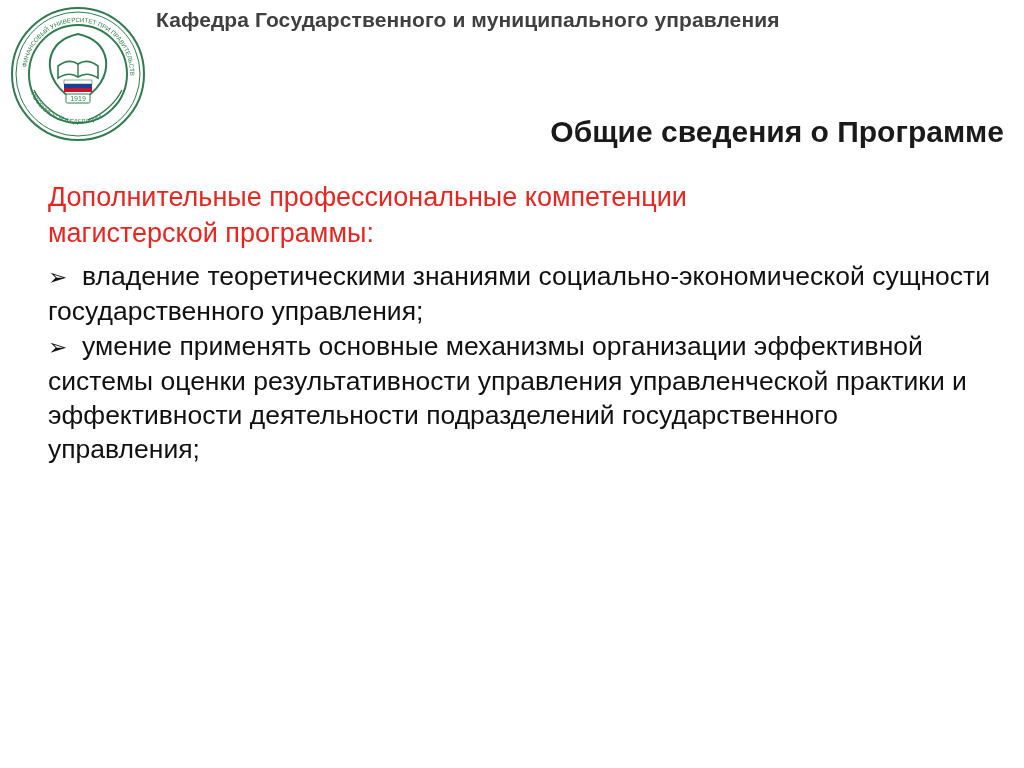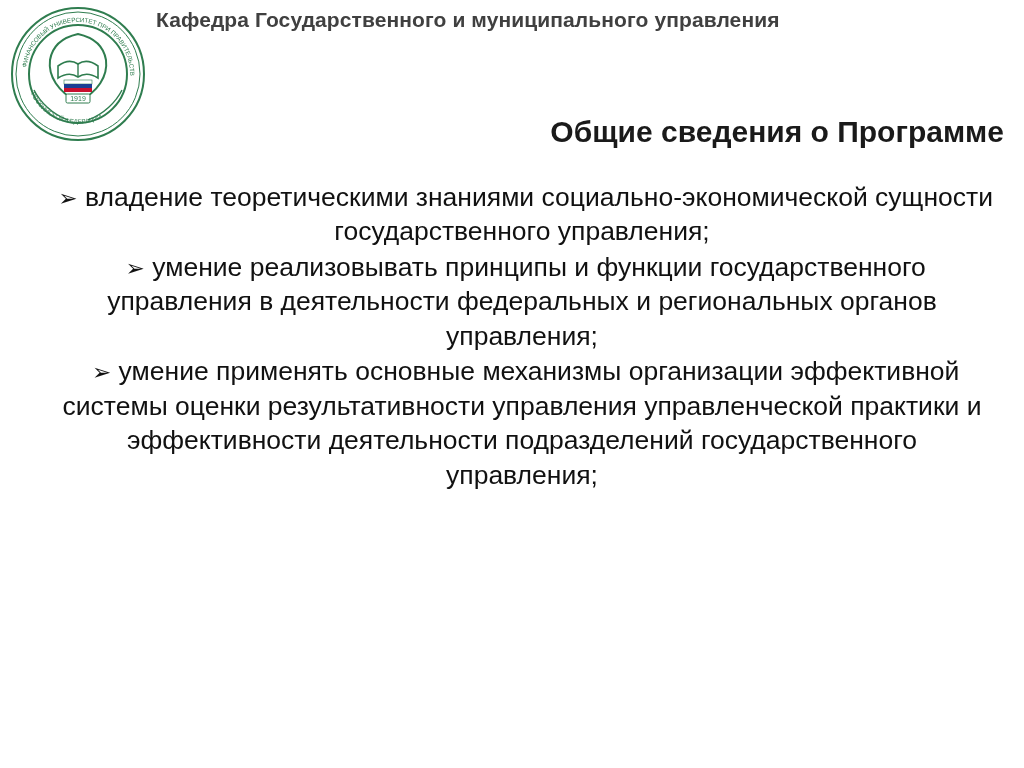--- a/index.html
+++ b/index.html
@@ -151,6 +151,10 @@
 
 <div class="content">
 
+  <p class="lead">
+    <span>Дополнительные профессиональные компетенции</span><br>
+    <span>магистерской программы:</span>
+  </p>
 
   <ul class="bullet-list">
     <li class="bullet-item">

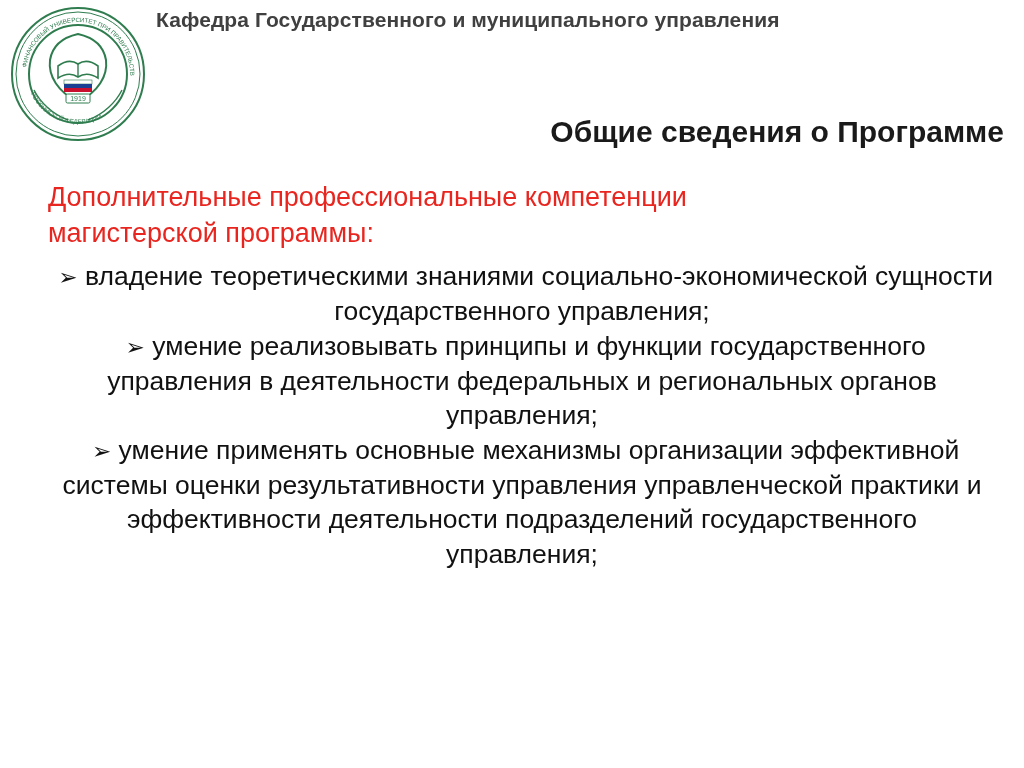--- a/index.html
+++ b/index.html
@@ -82,7 +82,6 @@
     color: #111111;
     margin-bottom: 1px;
     padding-left: 0;
-    text-align: center;
   }
 
   .bullet-item .marker {

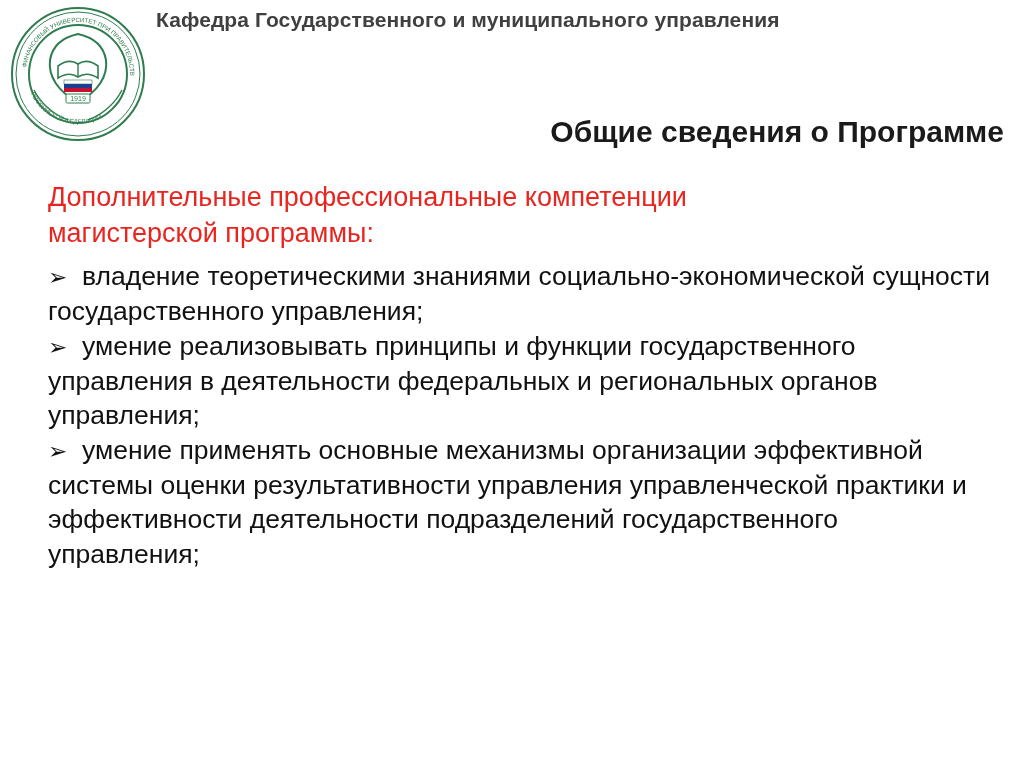--- a/index.html
+++ b/index.html
@@ -160,9 +160,6 @@
       <span class="marker">➢</span><span class="btext">владение теоретическими знаниями социально-экономической сущности государственного управления;</span>
     </li>
     <li class="bullet-item">
-      <span class="marker">➢</span><span class="btext">умение реализовывать принципы и функции государственного управления в деятельности федеральных и региональных органов управления;</span>
-    </li>
-    <li class="bullet-item">
       <span class="marker">➢</span><span class="btext">умение применять основные механизмы организации эффективной системы оценки результативности управления управленческой практики и эффективности деятельности подразделений государственного управления;</span>
     </li>
   </ul>

